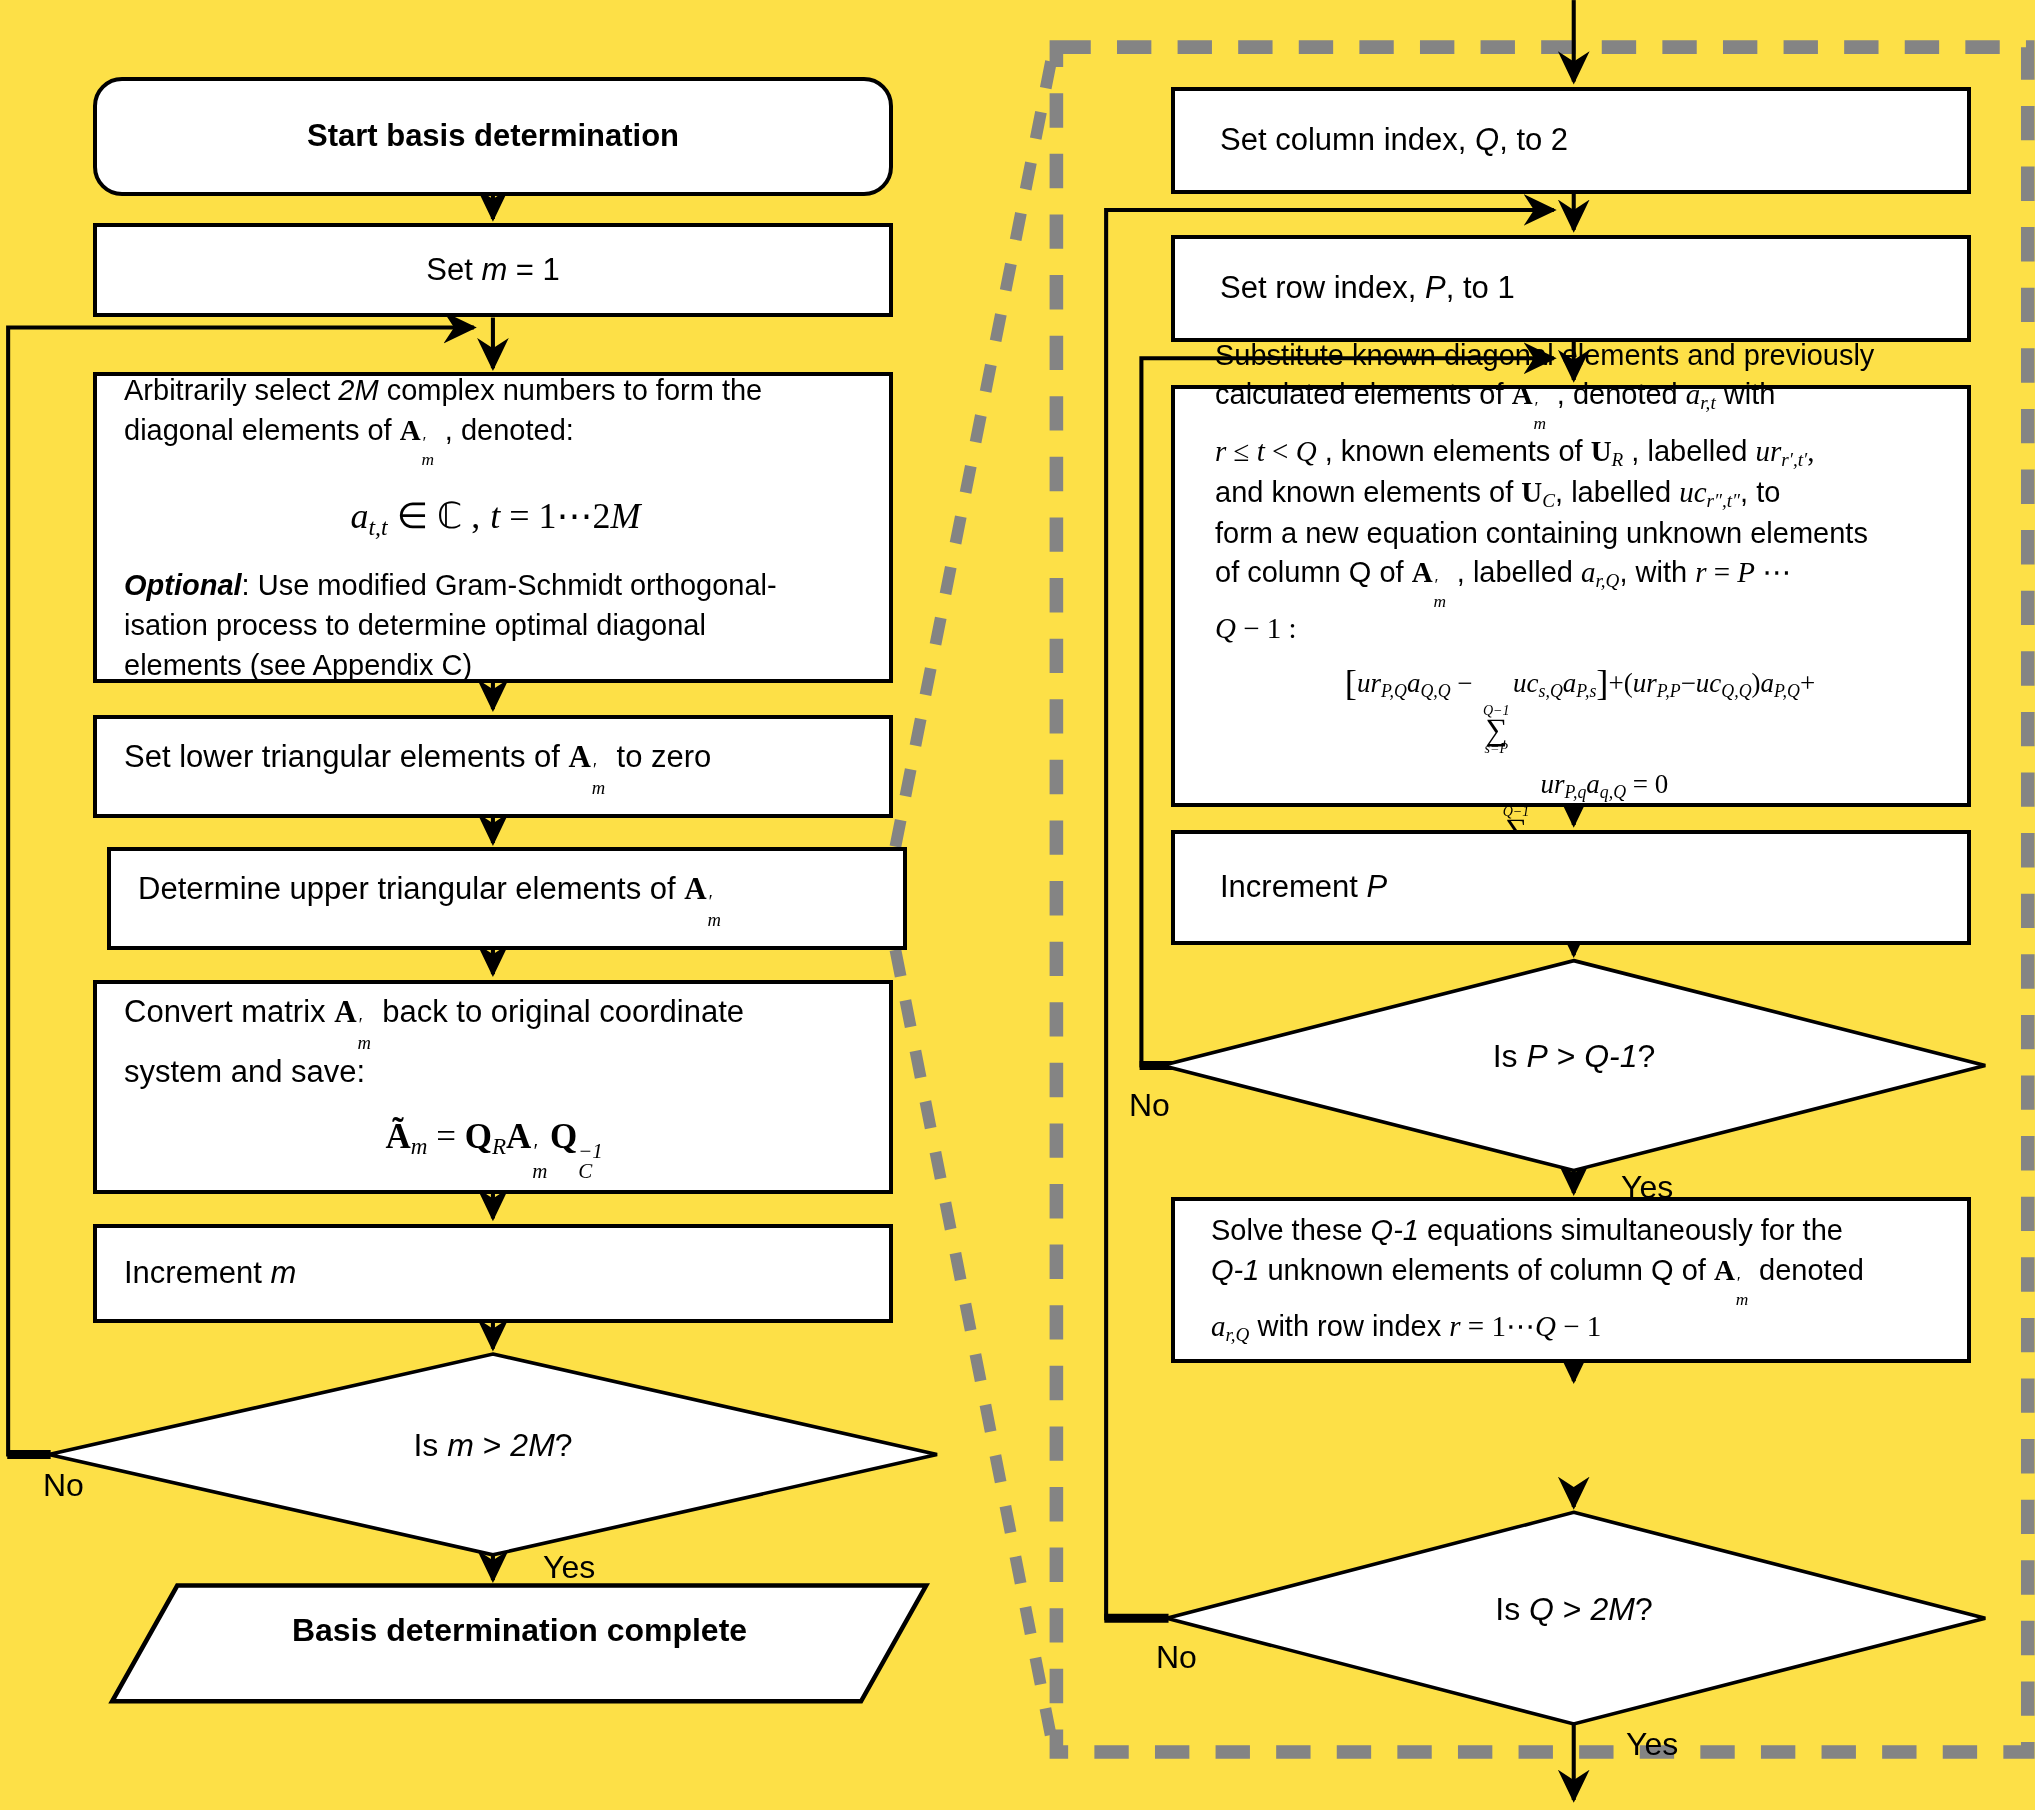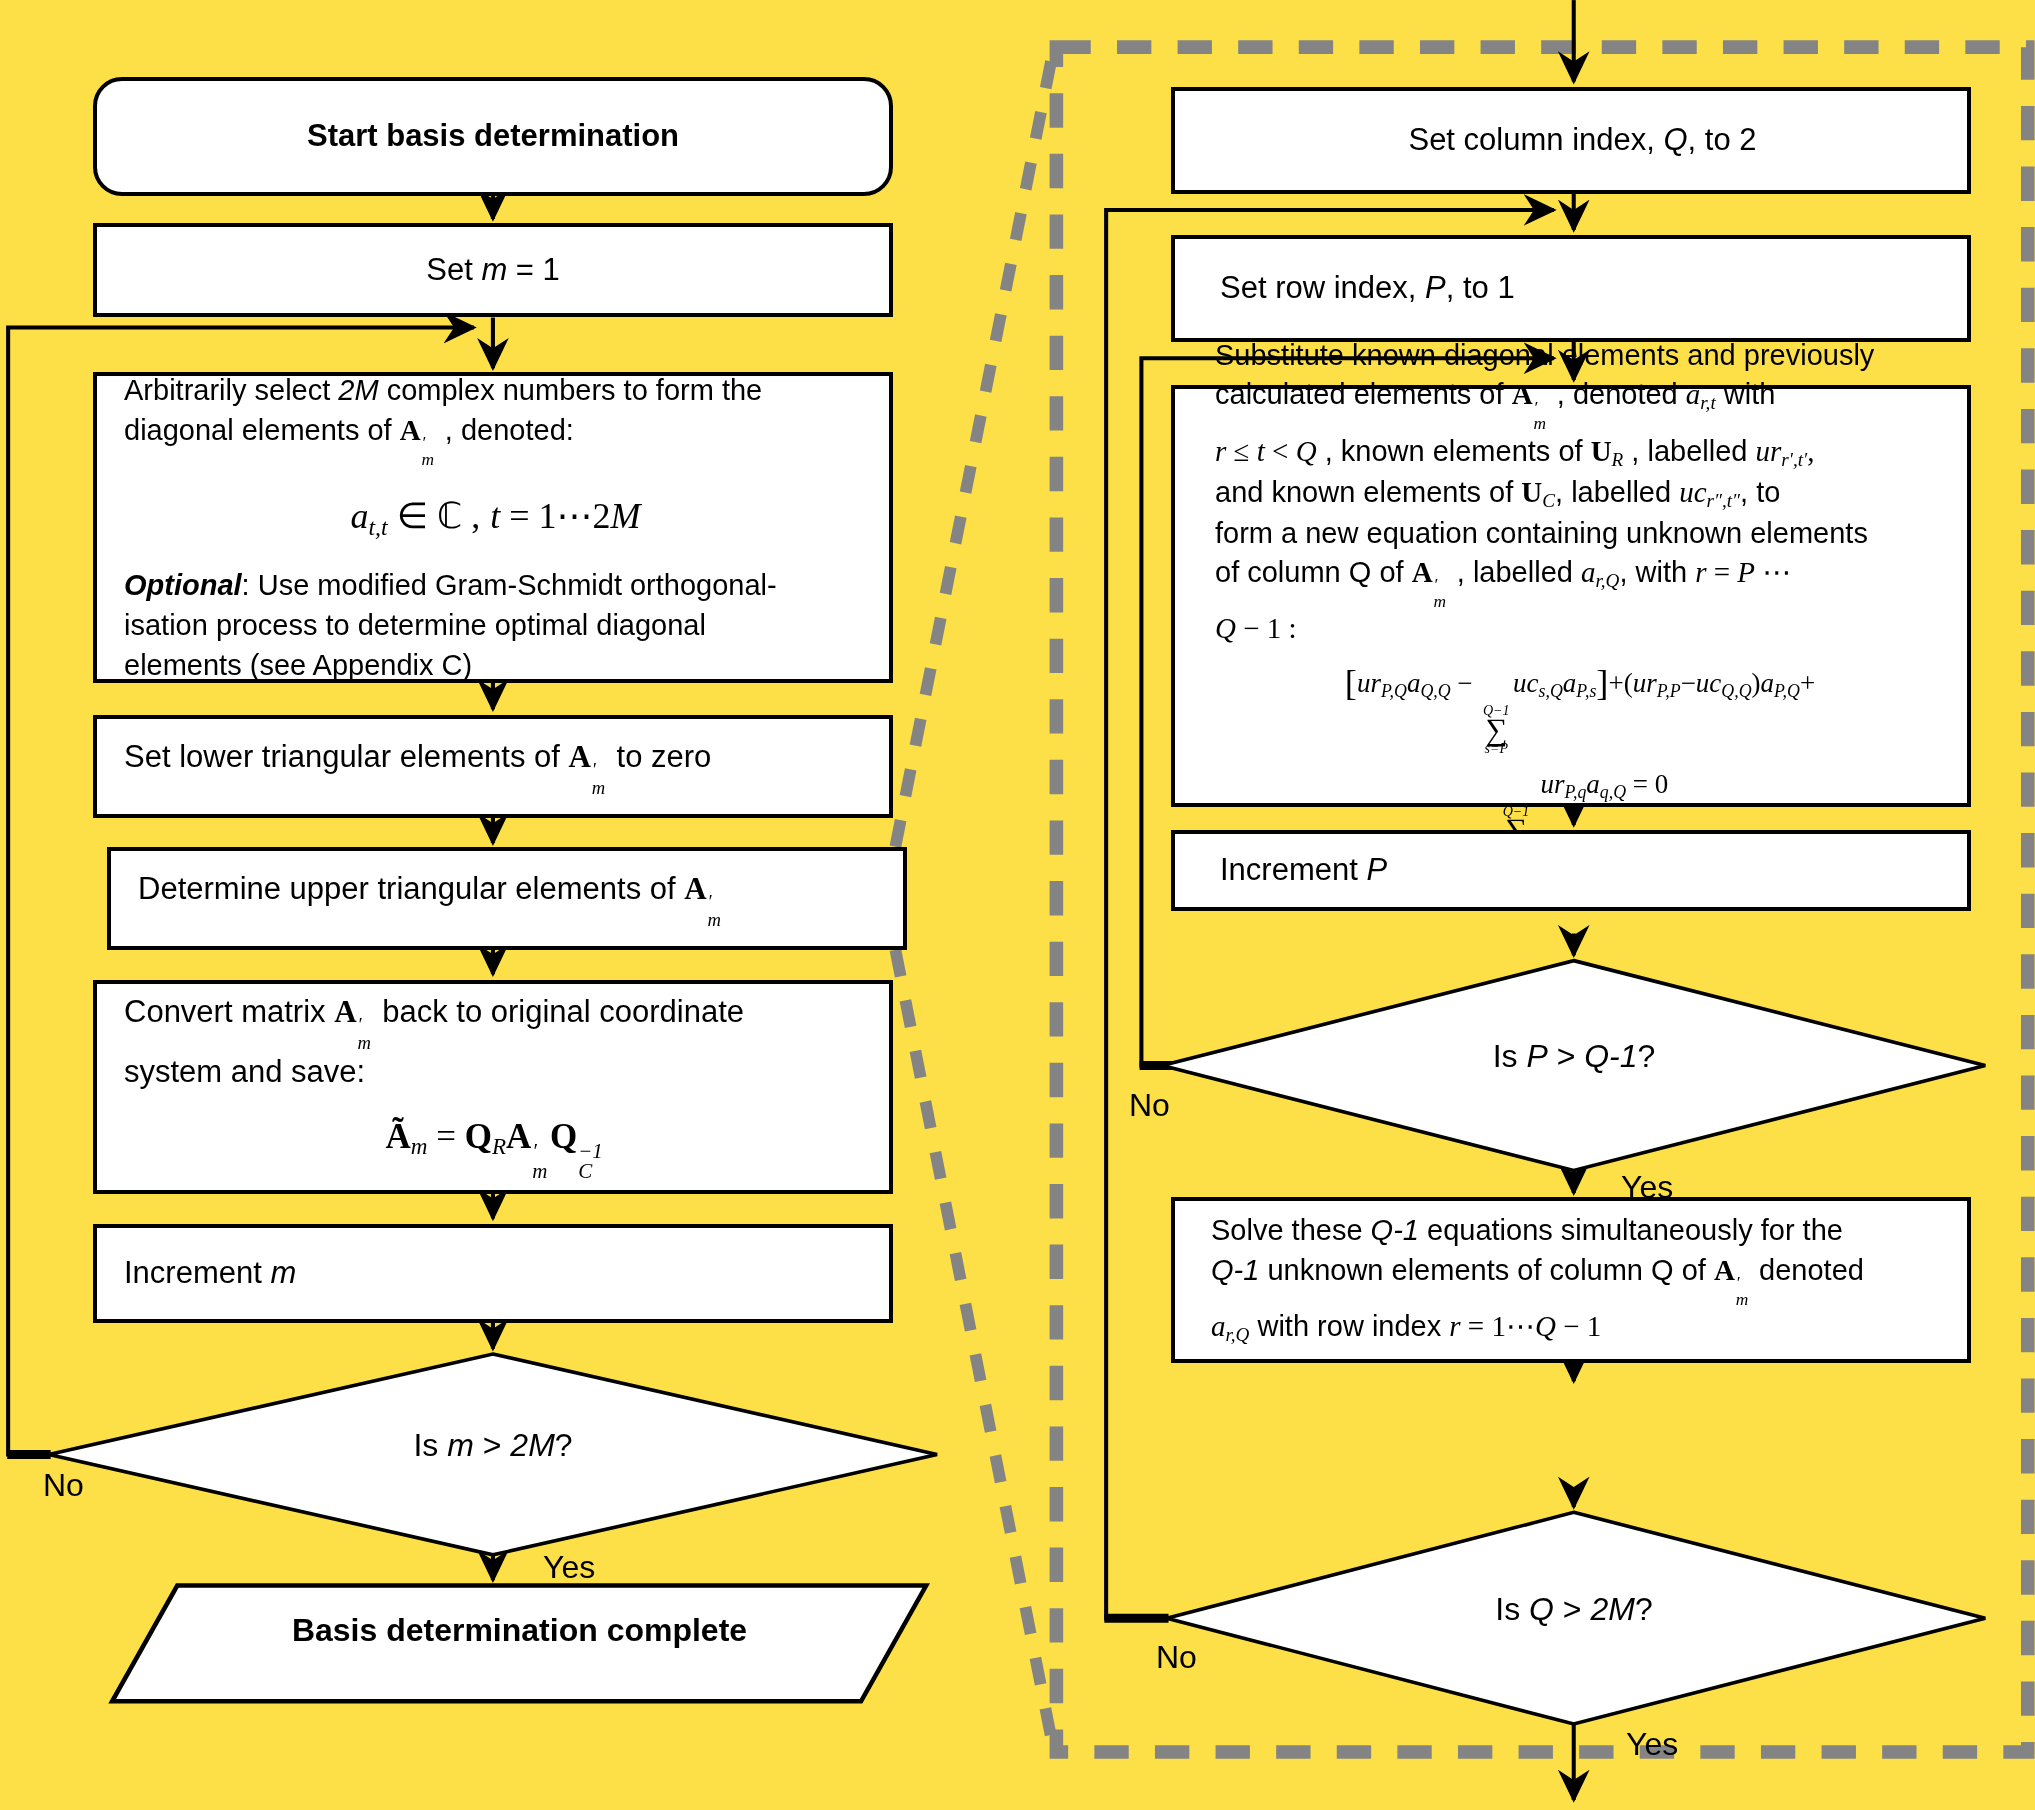--- a/index.html
+++ b/index.html
@@ -151,7 +151,7 @@
 
   <div class="freetext ctr bold" style="left:181px;top:1612px;width:677px;height:63px;font-weight:bold;">Basis determination complete</div>
 
-  <div class="node padl" style="left:1171px;top:87px;width:800px;height:107px;padding-left:45px;text-align:center;">
+  <div class="node padl" style="left:1171px;top:87px;width:800px;height:107px;padding-left:45px;">
     <span><span>Set column index, </span><span class="i">Q</span><span>, to 2</span></span>
   </div>
 

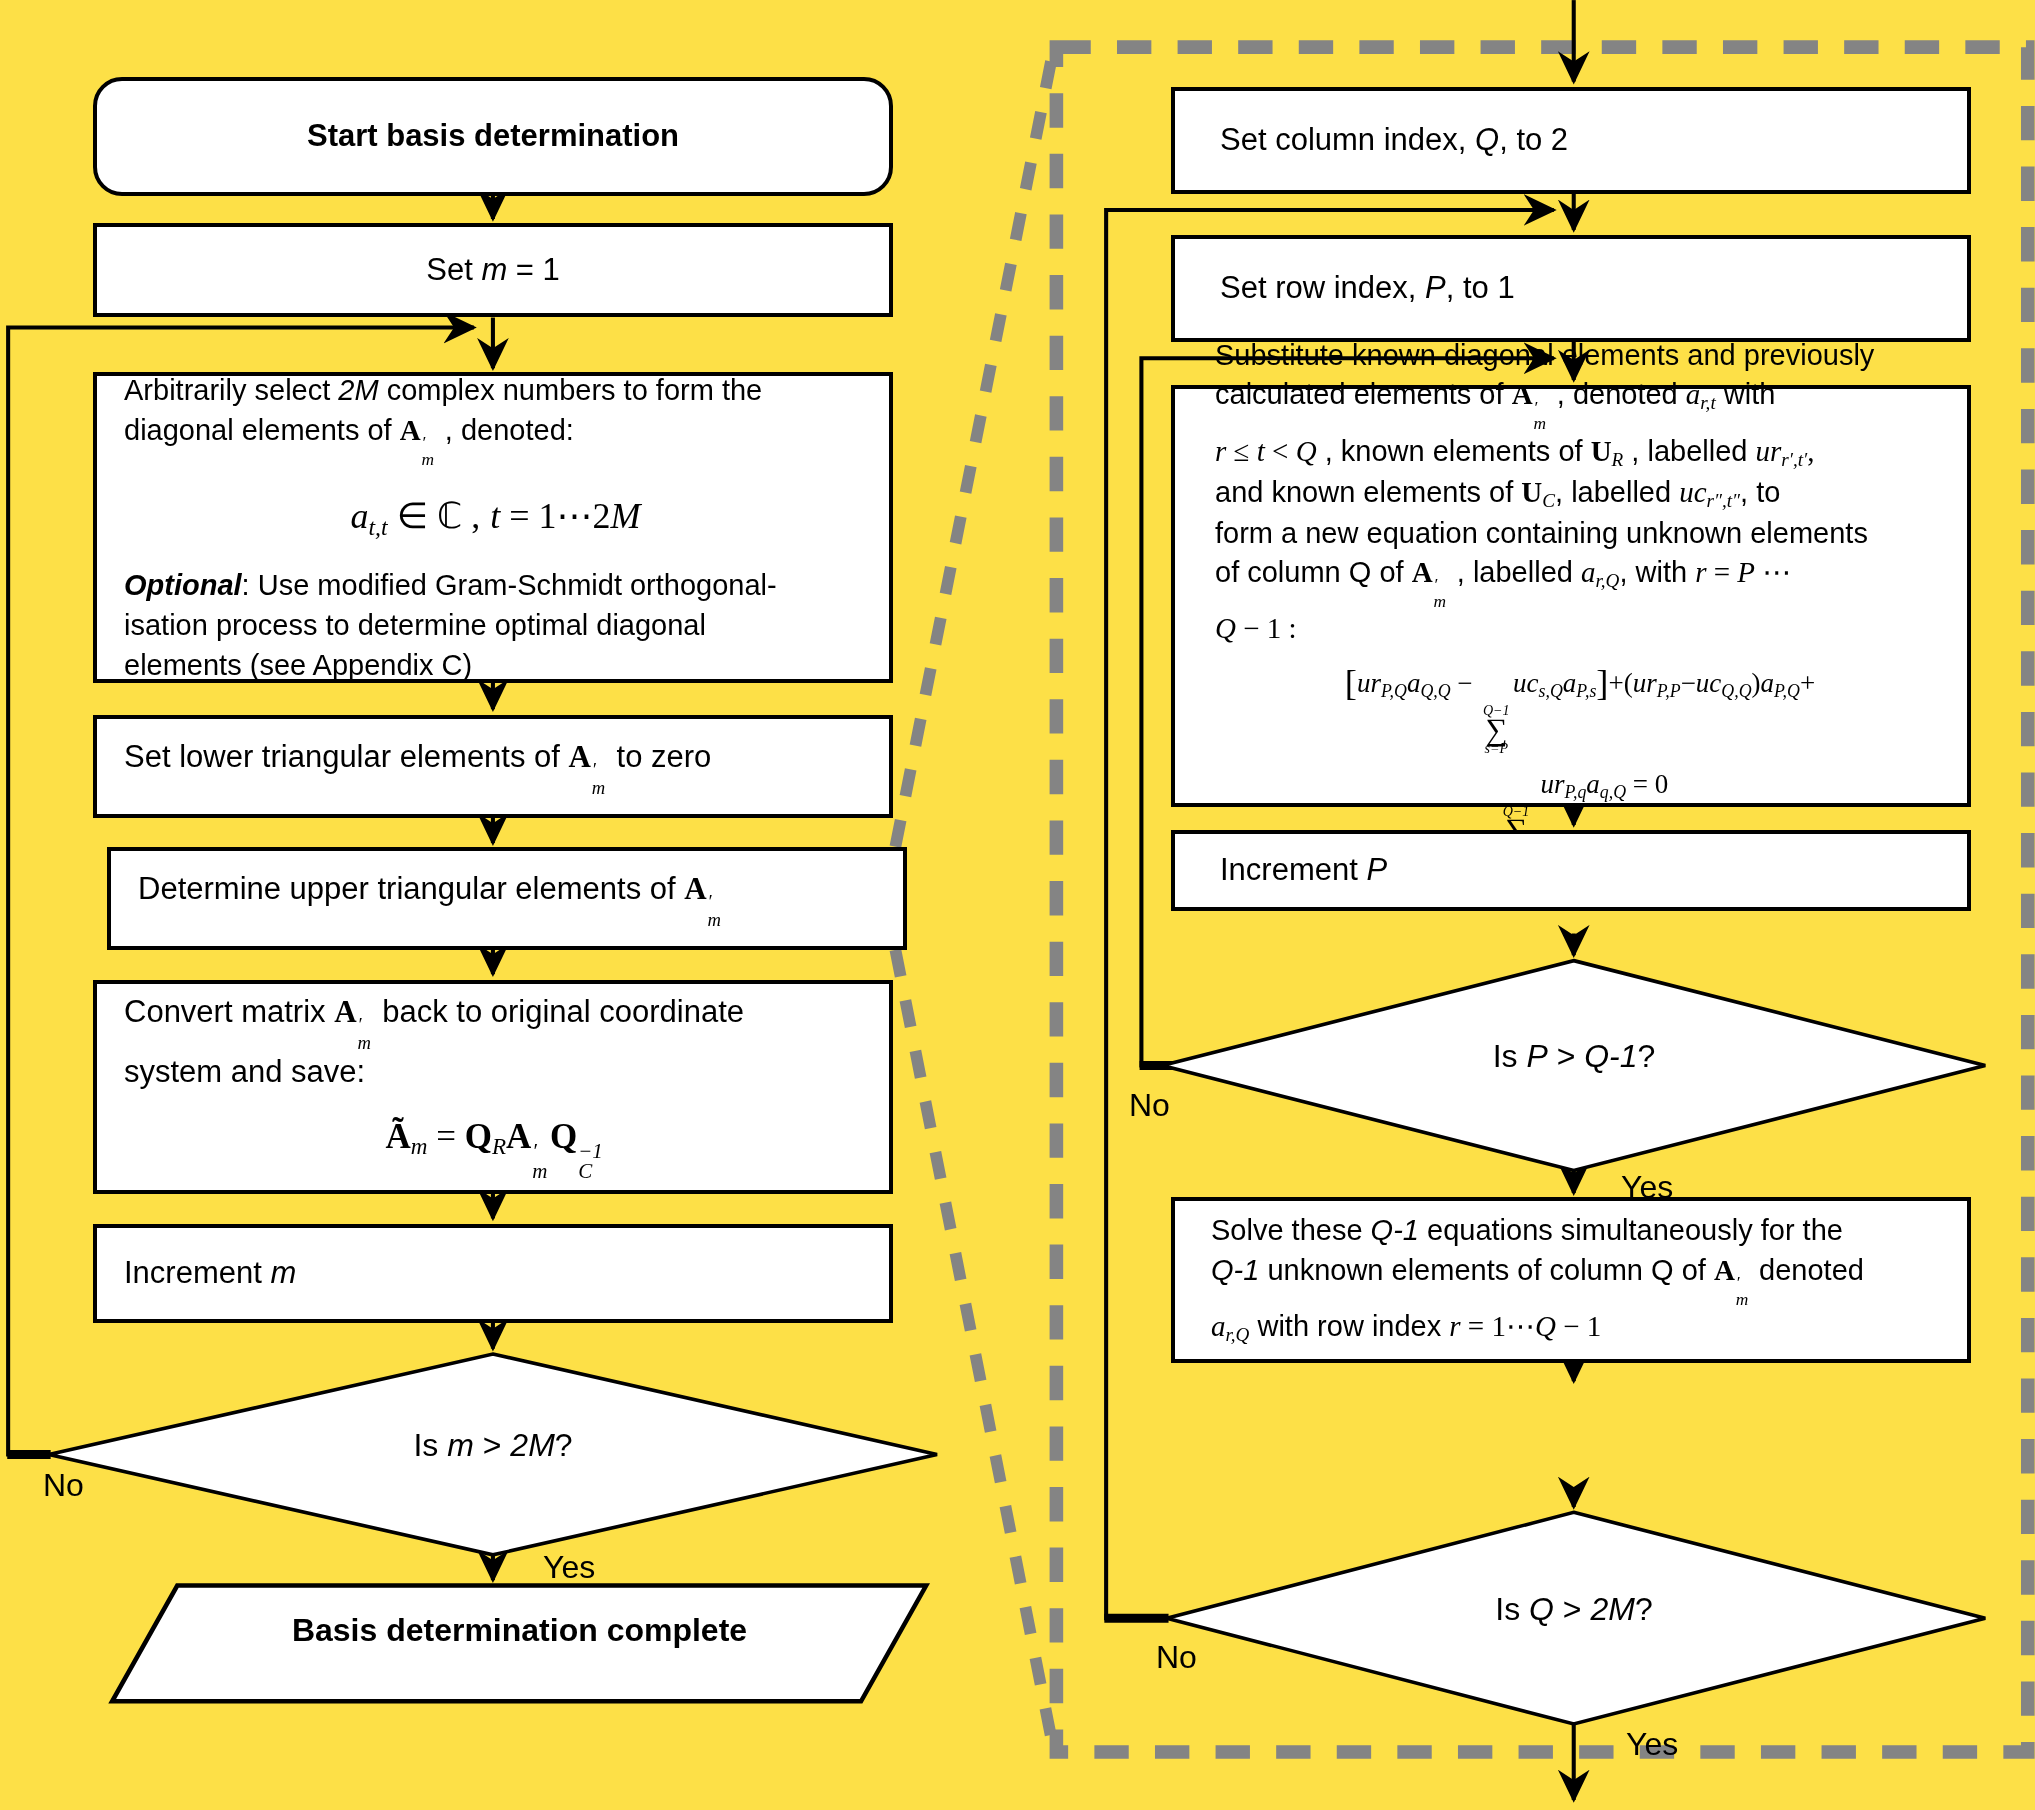--- a/index.html
+++ b/index.html
@@ -185,7 +185,7 @@
         </span><span class="m">ur</span><span class="msub">P,q</span><span class="m">a</span><span class="msub">q,Q</span><span class="mr"> = 0</span></div>
     </div>
 
-  <div class="node padl" style="left:1171px;top:830px;width:800px;height:81px;padding-left:45px;">
+  <div class="node padl" style="left:1171px;top:830px;width:800px;height:115px;padding-left:45px;">
     <span><span>Increment </span><span class="i">P</span></span>
   </div>
 

